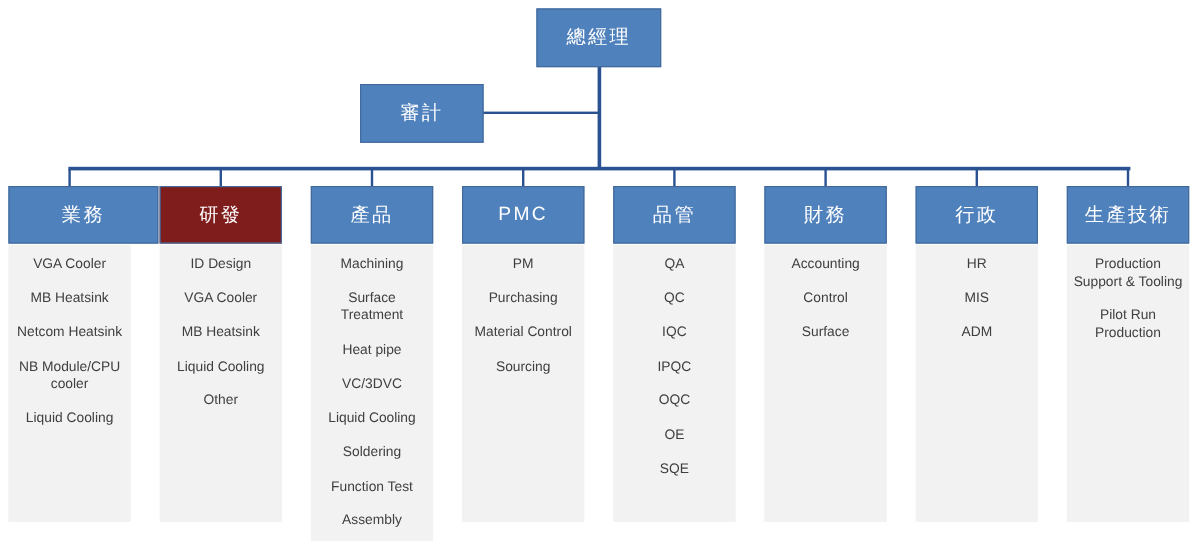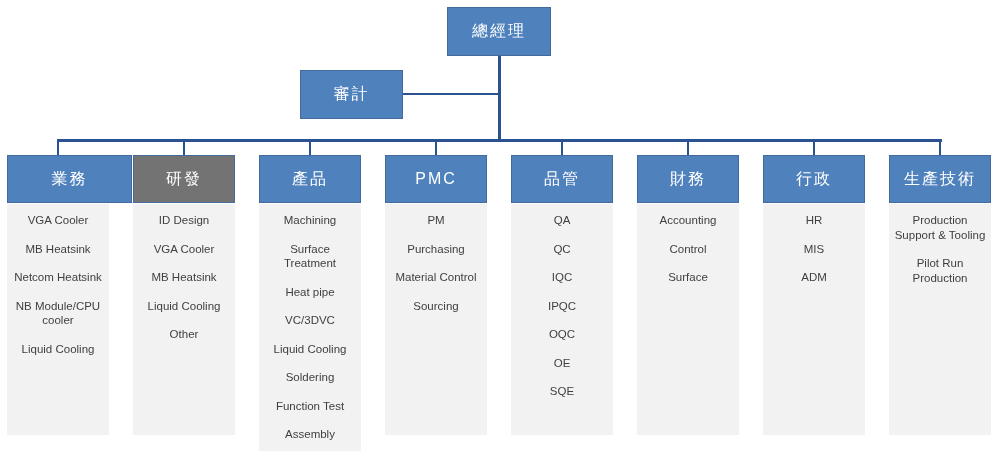--- a/index.html
+++ b/index.html
@@ -91,7 +91,7 @@
         <div class="item" style="color: rgb(63, 63, 63);">NB Module/CPU cooler</div>
         <div class="item" style="color: rgb(63, 63, 63);">Liquid Cooling</div>
       </div>
-      <div class="node dept-header" style="left: 133px; width: 102px; background: #737373; border-color: rgb(67, 106, 155); color: rgb(255, 255, 255);">
+      <div class="node dept-header" style="left: 133px; width: 102px; background: #7f1d1d; border-color: rgb(67, 106, 155); color: rgb(255, 255, 255);">
         <span>研發</span>
       </div>
       <div class="panel" style="left: 133px; width: 102px; height: 231px; background: rgb(242, 242, 242);">

